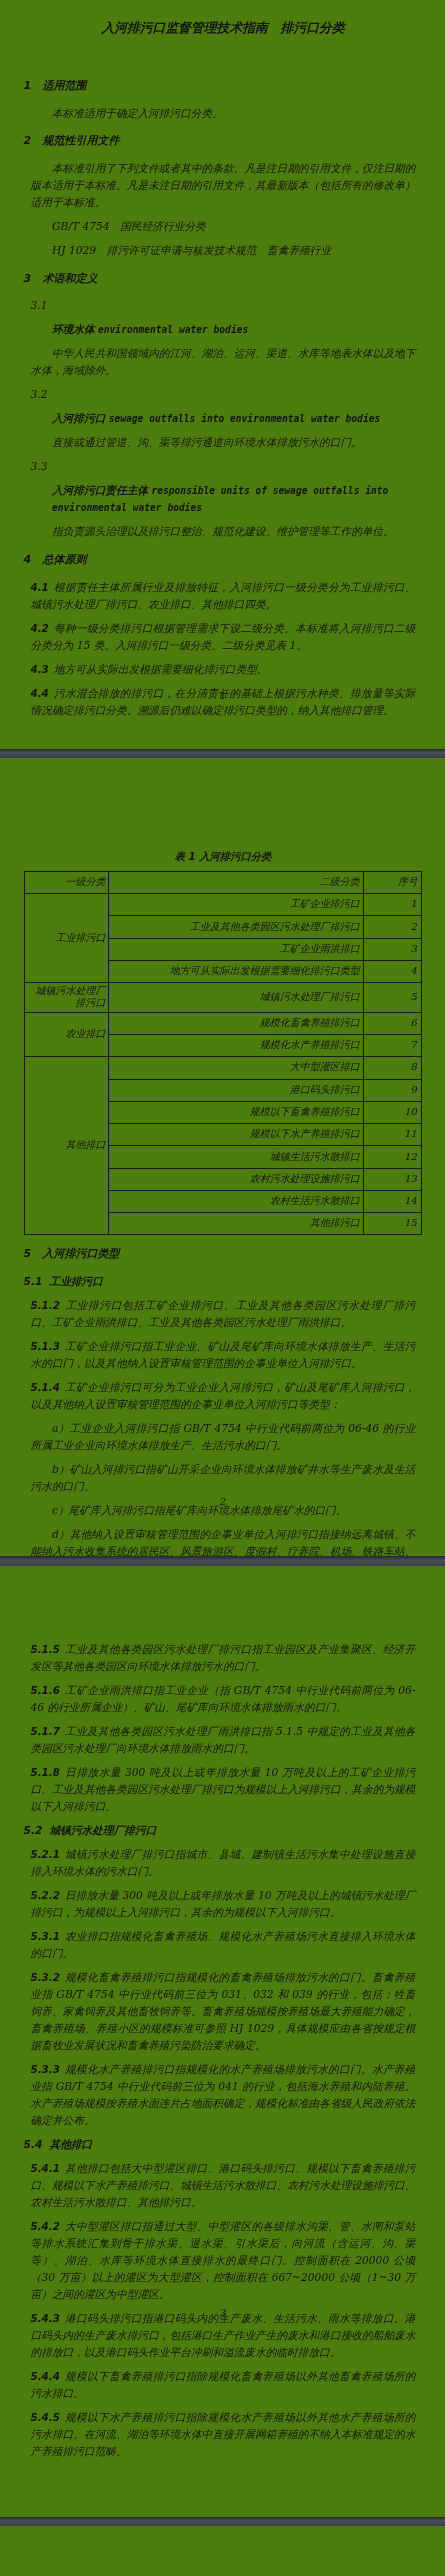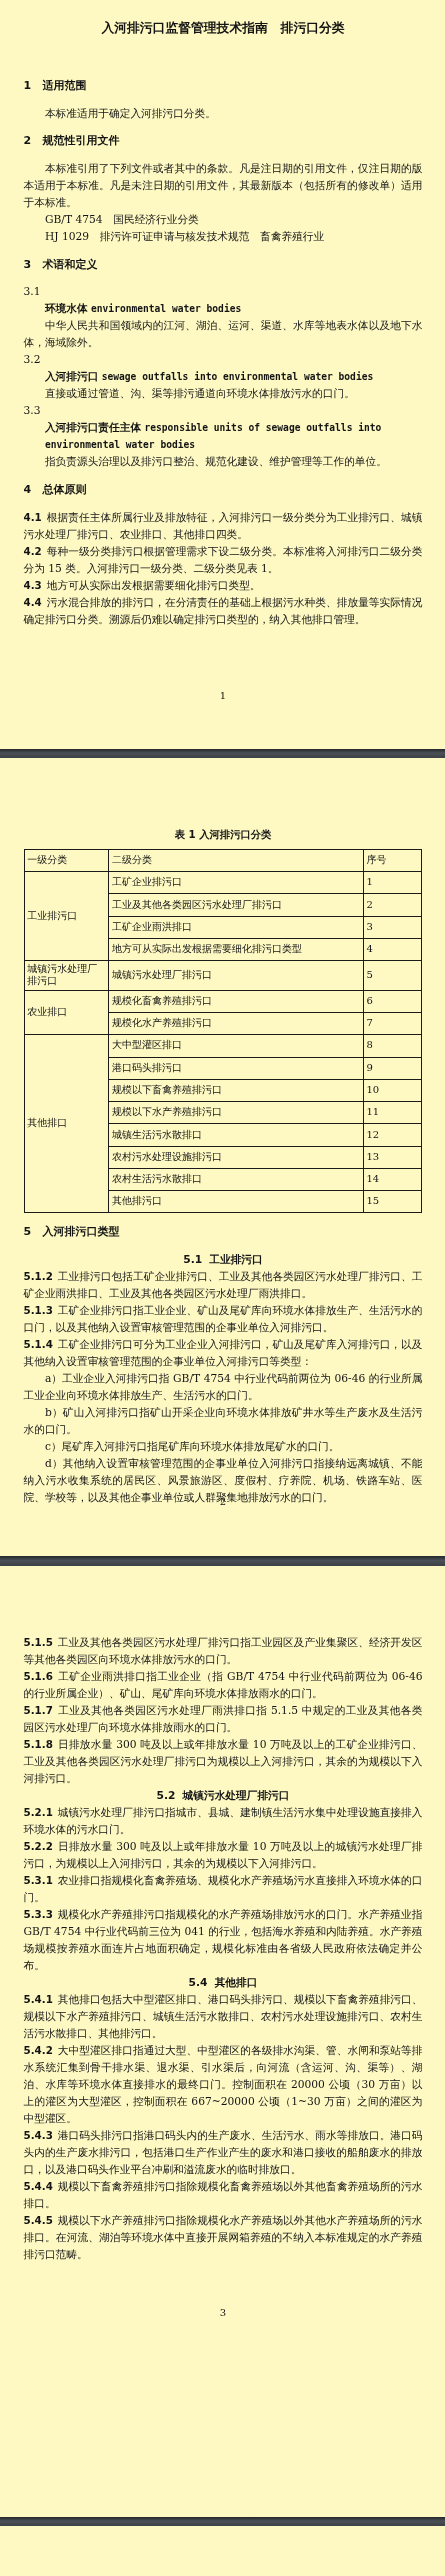--- a/index.html
+++ b/index.html
@@ -15,8 +15,9 @@
     width:446px;
     box-sizing:border-box;
     padding:0 23.5px;
-    background:#fef9c3;
+    background:#4d7c0f;
     overflow:hidden;
+    font-style:italic;
   }
   .page-sep{
     height:9.2px;

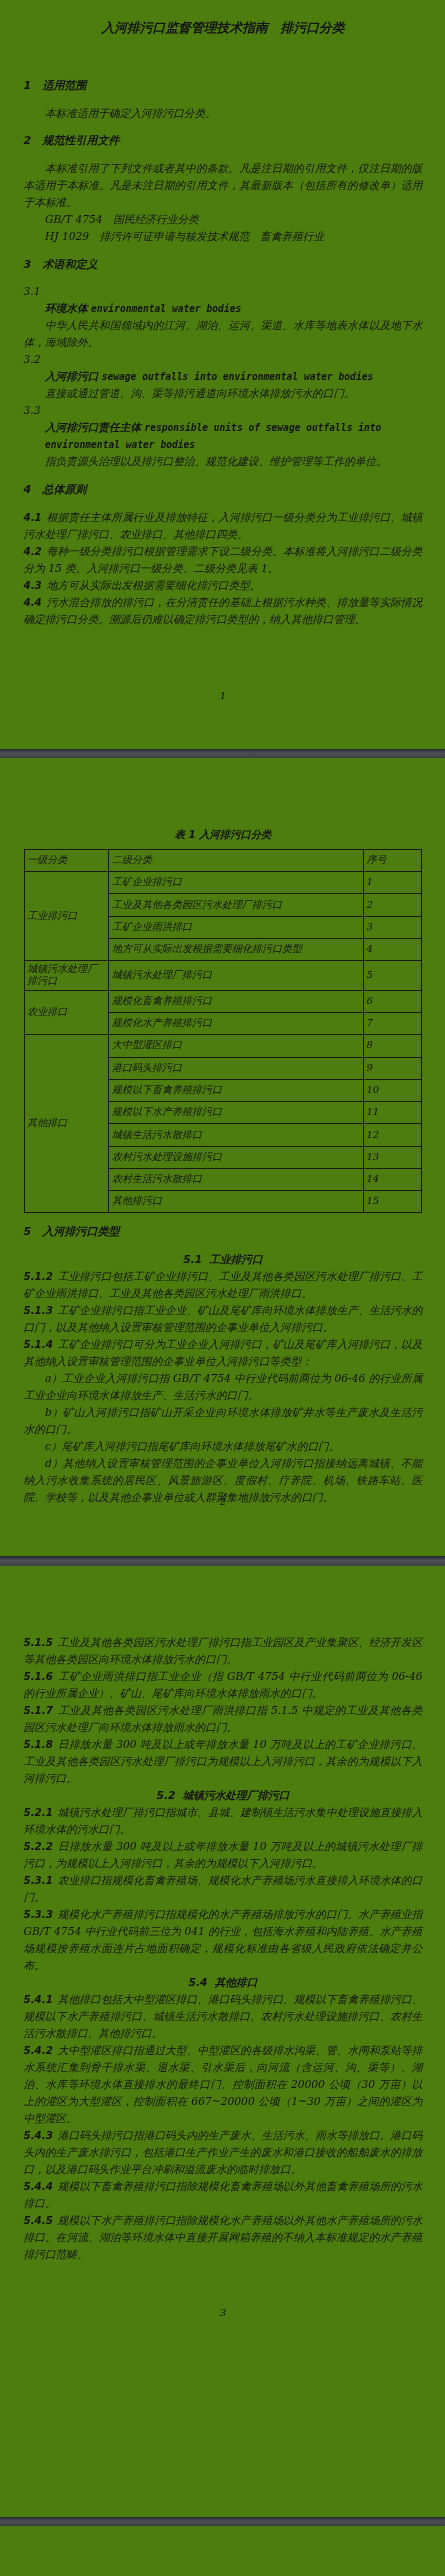--- a/index.html
+++ b/index.html
@@ -32,7 +32,7 @@
     padding-top:18.5px;
     line-height:18.5px;
   }
-  p{margin:0;line-height:17px;}
+  p{margin:7px;line-height:17px;}
   .h2{
     font-family:"DejaVu Sans","Liberation Sans",sans-serif;
     font-weight:700;

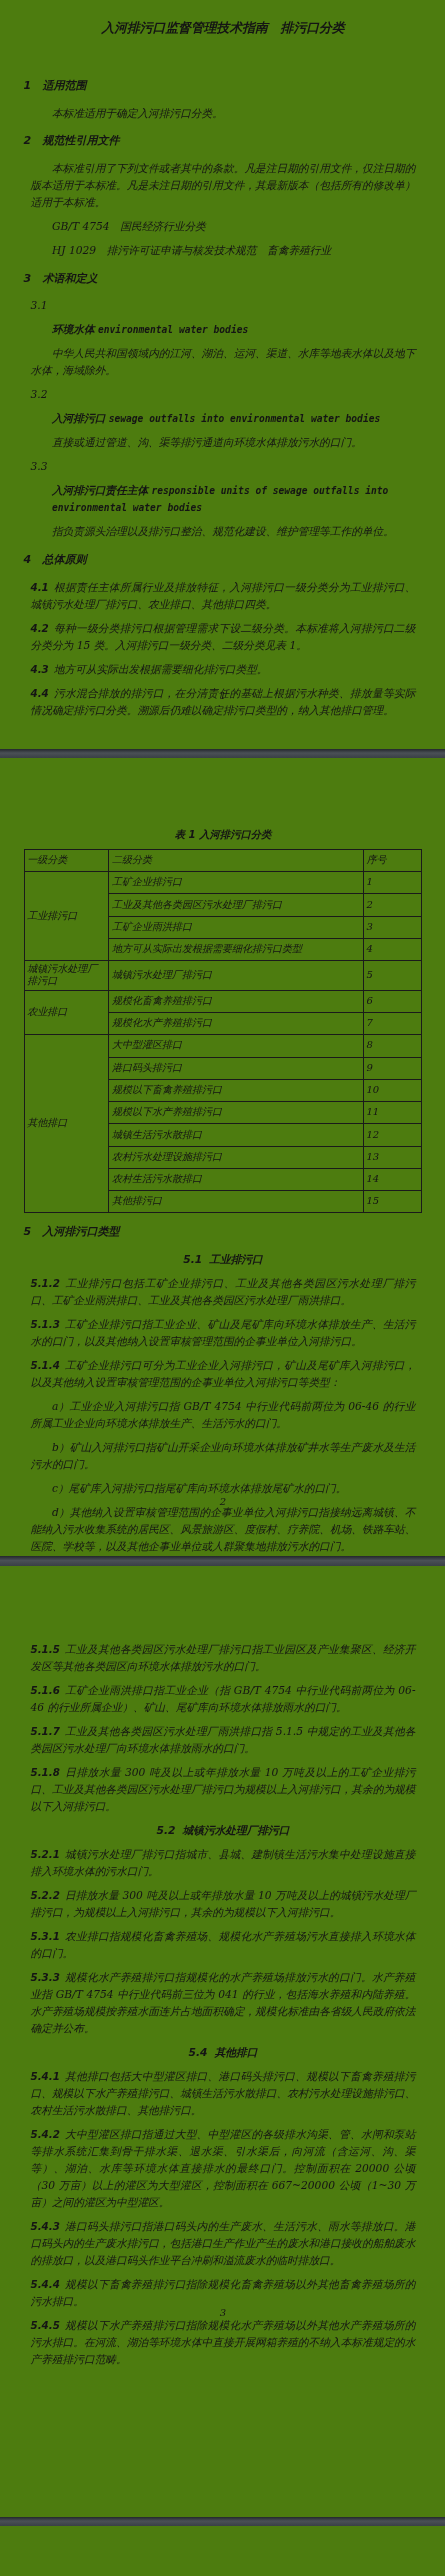--- a/index.html
+++ b/index.html
@@ -175,7 +175,7 @@
 
   <div class="page-sep"></div>
 
-  <section class="page" style="height:798px;padding-top:68px">
+  <section class="page" style="height:798px;padding-top:90px">
     <p class="caption">表 1 入河排污口分类</p>
 
     <table class="t1">

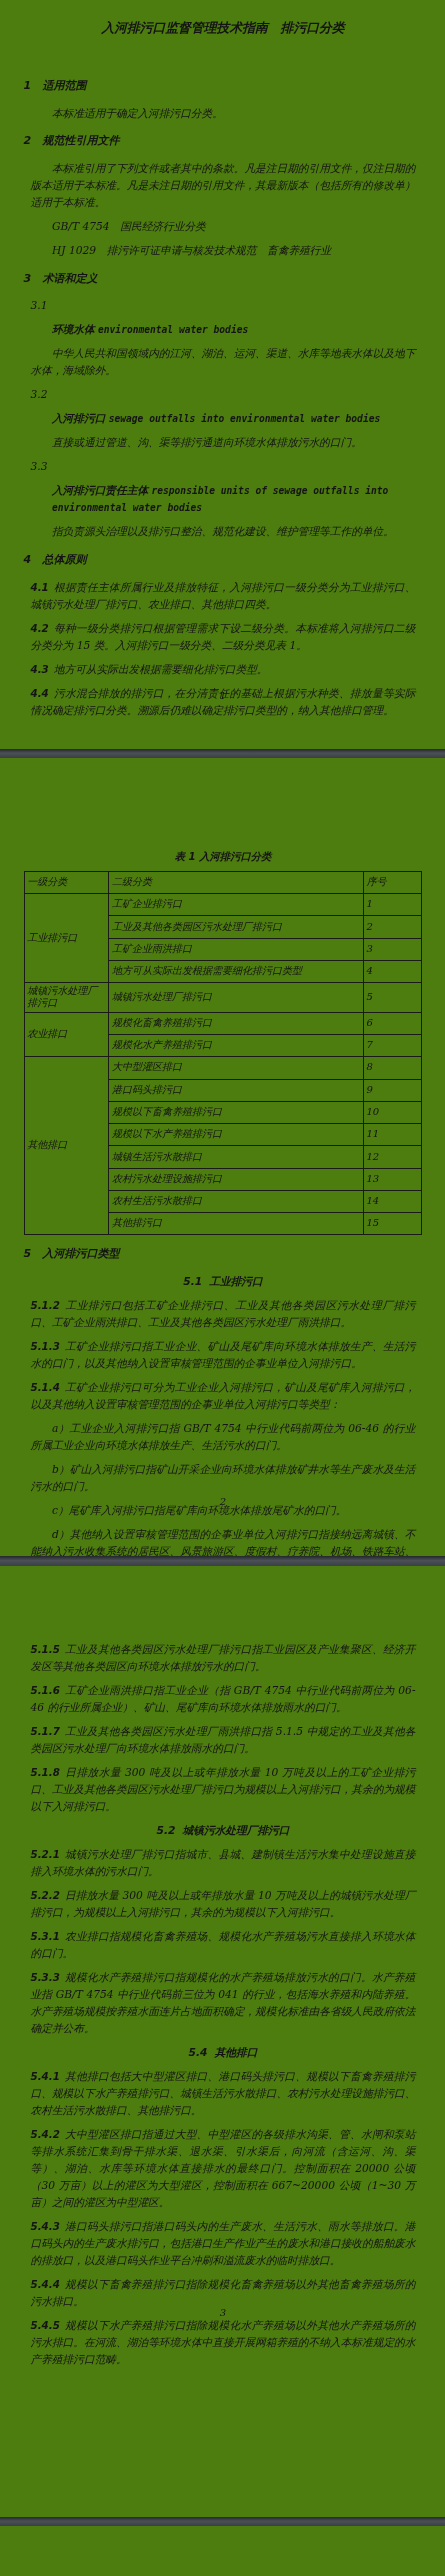--- a/index.html
+++ b/index.html
@@ -94,7 +94,7 @@
   }
   .t1 th,.t1 td{
     border:0.7px solid #1a1a1a;
-    text-align:left;
+    text-align:right;
     vertical-align:middle;
     font-weight:normal;
     padding:1.4px 2.8px;

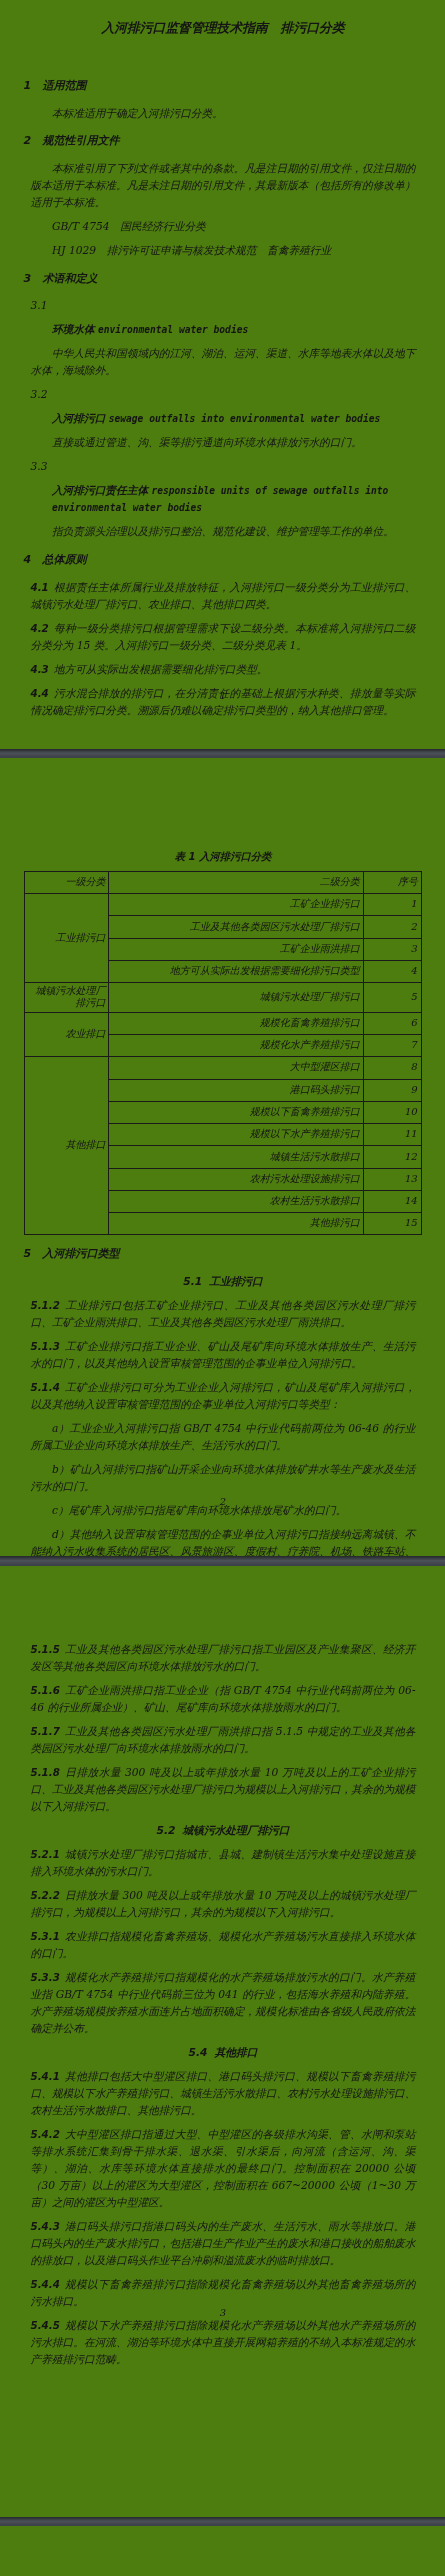--- a/index.html
+++ b/index.html
@@ -48,7 +48,6 @@
     font-size:10.7px;
     margin:0;
     line-height:17px;
-    text-align:center;
   }
   .h3 .hnum{margin-right:7.1px;}
   .para{text-indent:2em;text-align:justify;}

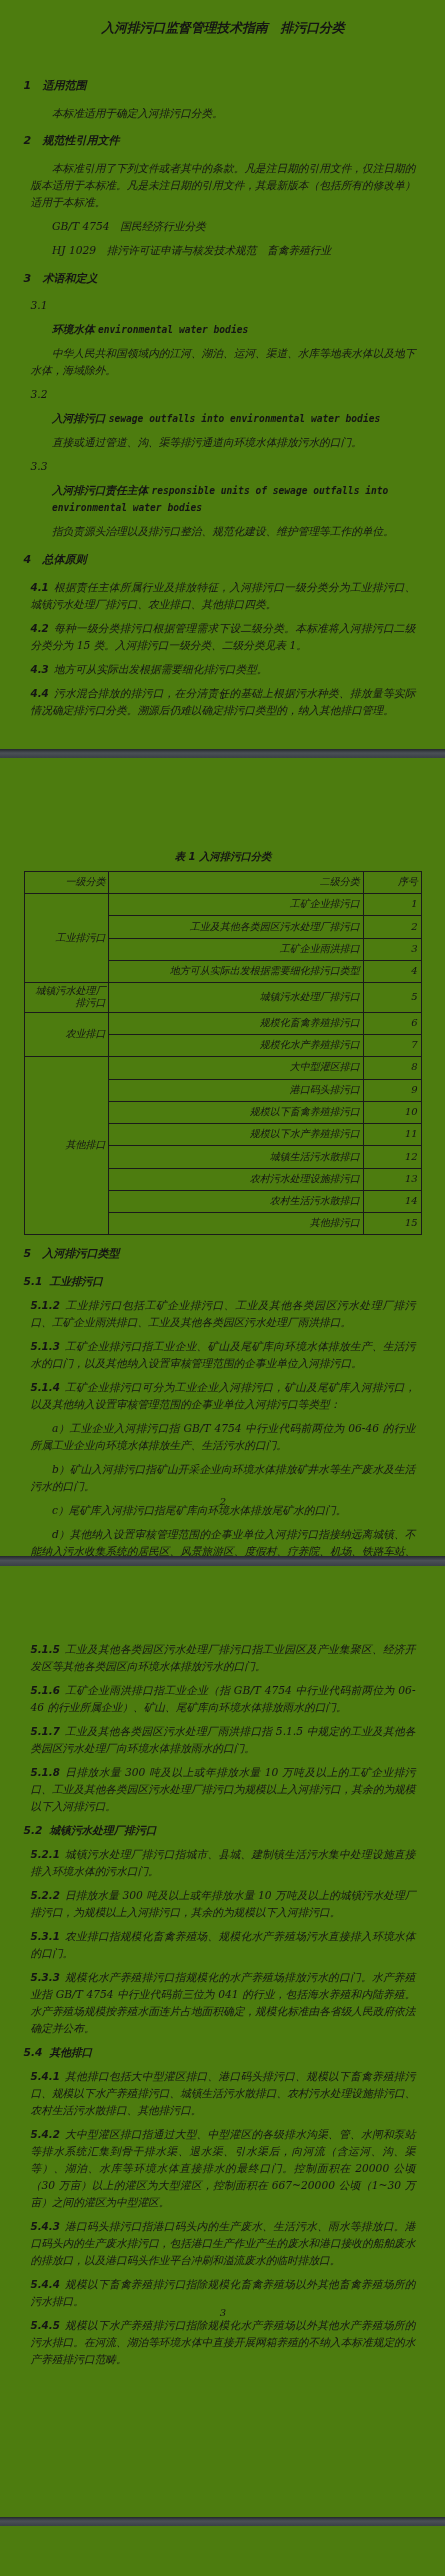--- a/index.html
+++ b/index.html
@@ -310,6 +310,9 @@
       <span class="cnum">5.3.1</span><span>农业排口指规模化畜禽养殖场、规模化水产养殖场污水直接排入环境水体的口门。</span>
     </p>
     <p class="clause">
+      <span class="cnum">5.3.2</span><span>规模化畜禽养殖排污口指规模化的畜禽养殖场排放污水的口门。畜禽养殖业指 GB/T 4754 中行业代码前三位为 031、032 和 039 的行业，包括：牲畜饲养、家禽饲养及其他畜牧饲养等。畜禽养殖场规模按养殖场最大养殖能力确定，畜禽养殖场、养殖小区的规模标准可参照 HJ 1029，具体规模应由各省按规定根据畜牧业发展状况和畜禽养殖污染防治要求确定。</span>
+    </p>
+    <p class="clause">
       <span class="cnum">5.3.3</span><span>规模化水产养殖排污口指规模化的水产养殖场排放污水的口门。水产养殖业指 GB/T 4754 中行业代码前三位为 041 的行业，包括海水养殖和内陆养殖。水产养殖场规模按养殖水面连片占地面积确定，规模化标准由各省级人民政府依法确定并公布。</span>
     </p>
 

